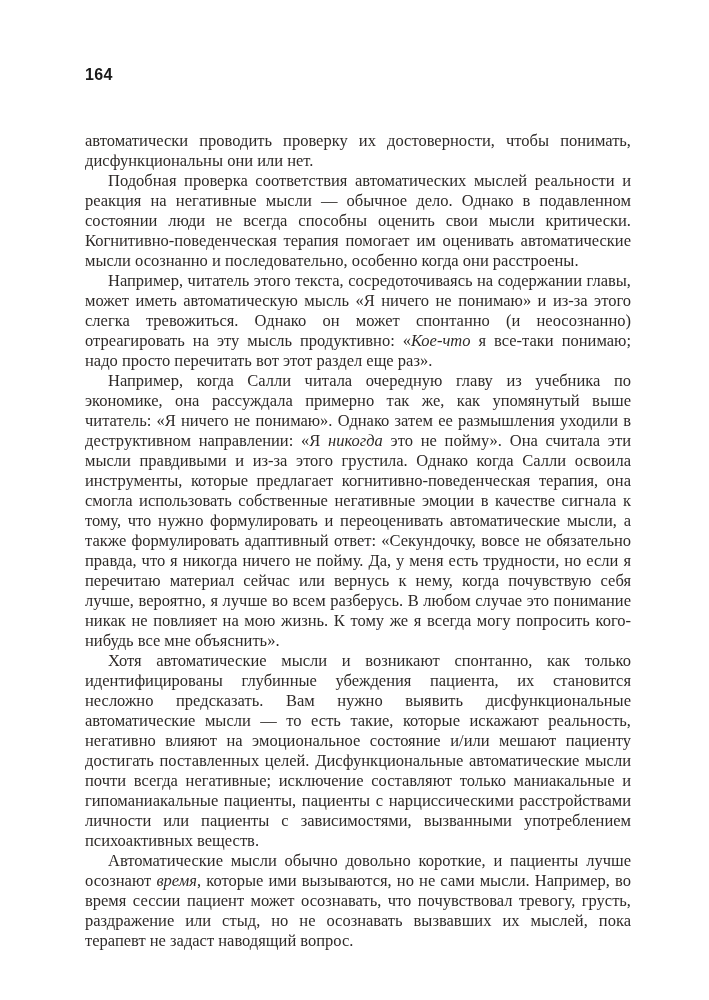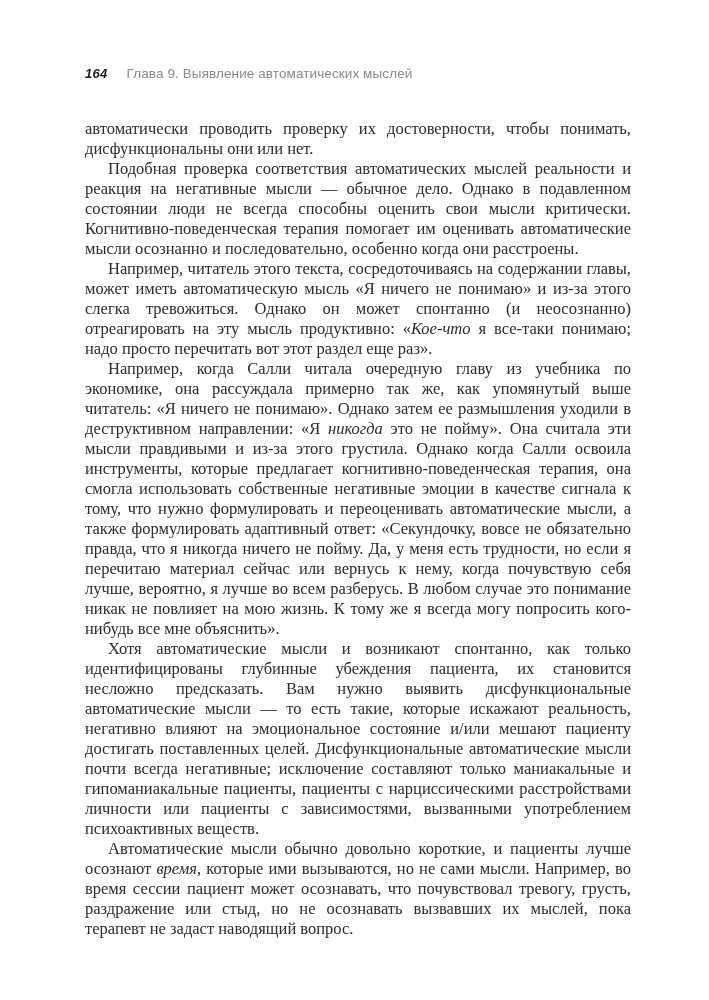--- a/index.html
+++ b/index.html
@@ -21,10 +21,9 @@
   }
   .page-number {
     font-weight: 700;
-    font-size: 13px;
+    font-size: 16px;
     color: var(--header-number, #1a1a1a);
     letter-spacing: 0.3px;
-    font-style: italic;
   }
   .chapter-title {
     margin-left: 19px;

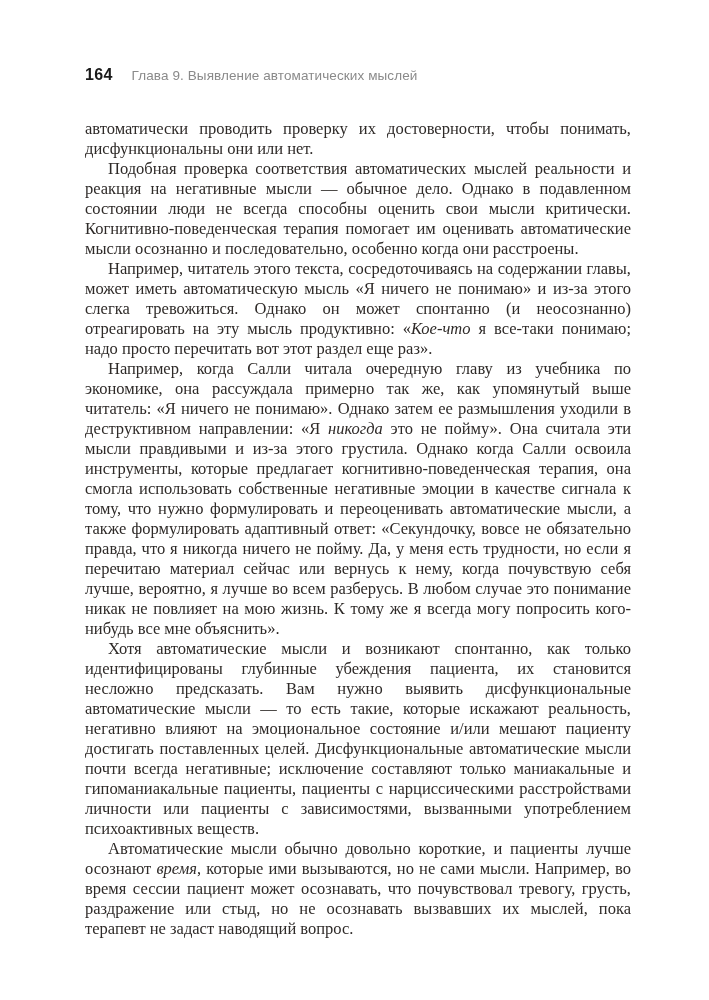--- a/index.html
+++ b/index.html
@@ -58,7 +58,6 @@
 <div class="page">
   <div class="running-head">
     <span class="page-number">164</span>
-    <span class="chapter-title">Глава 9. Выявление автоматических мыслей</span>
   </div>
   <div class="body-text">
       <p><span>автоматически проводить проверку их достоверности, чтобы понимать, дисфункциональны они или нет.</span></p>

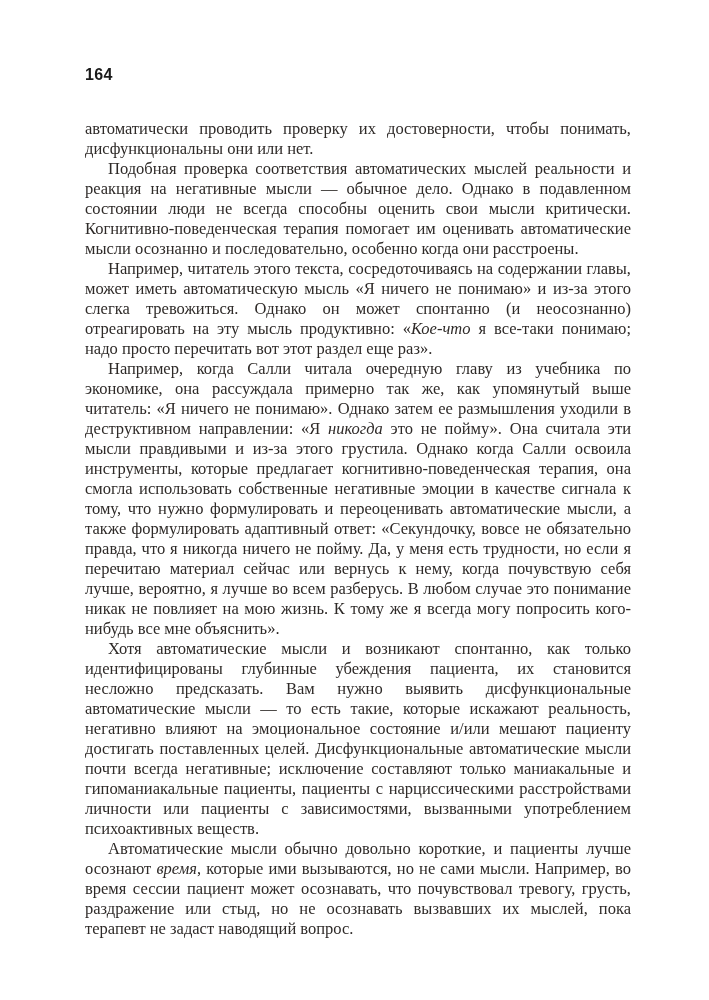--- a/index.html
+++ b/index.html
@@ -35,7 +35,7 @@
   .body-text {
     position: absolute;
     left: 85px;
-    top: 119px;
+    top: 131px;
     width: 546px;
     font-family: "Liberation Serif", serif;
     font-size: 16.5px;

